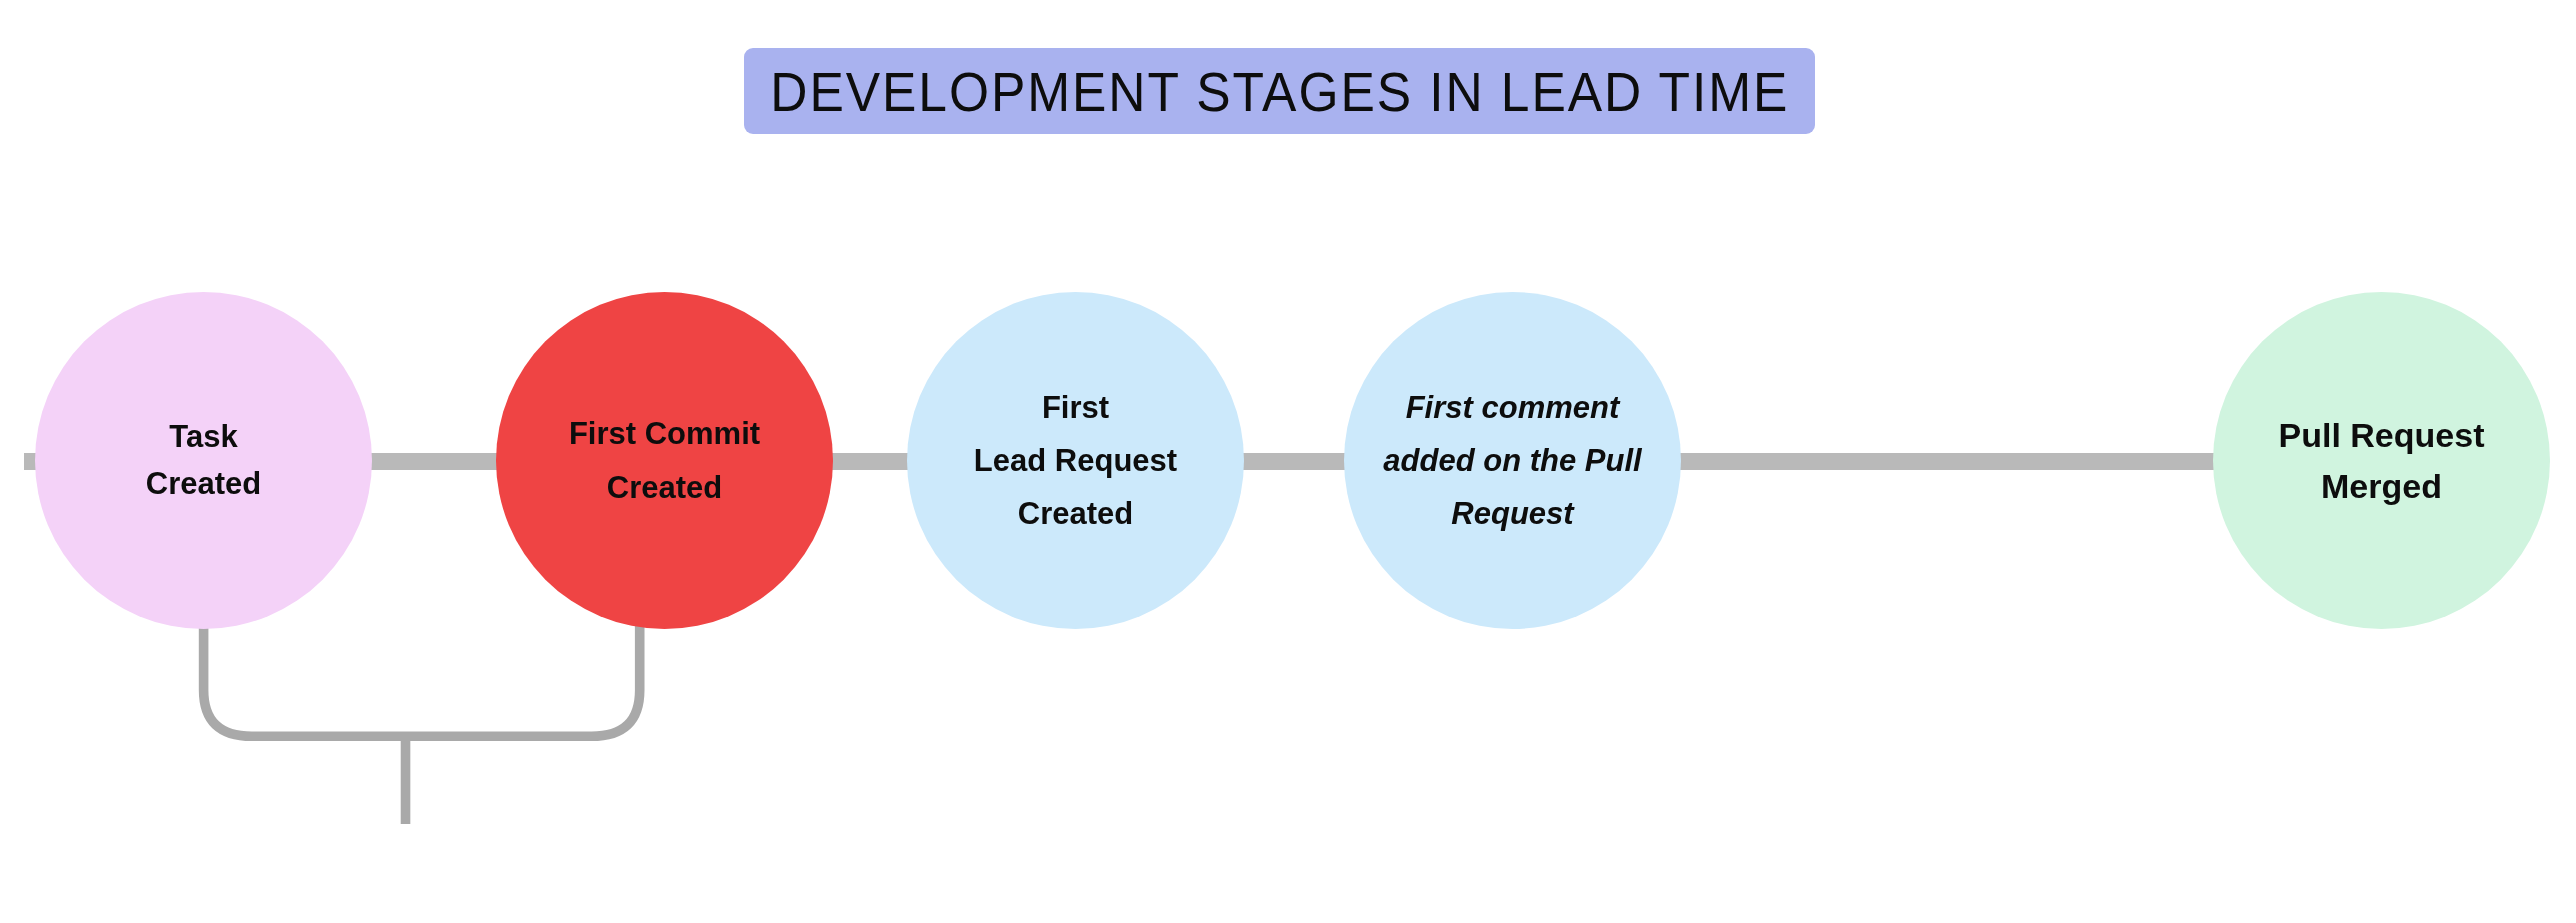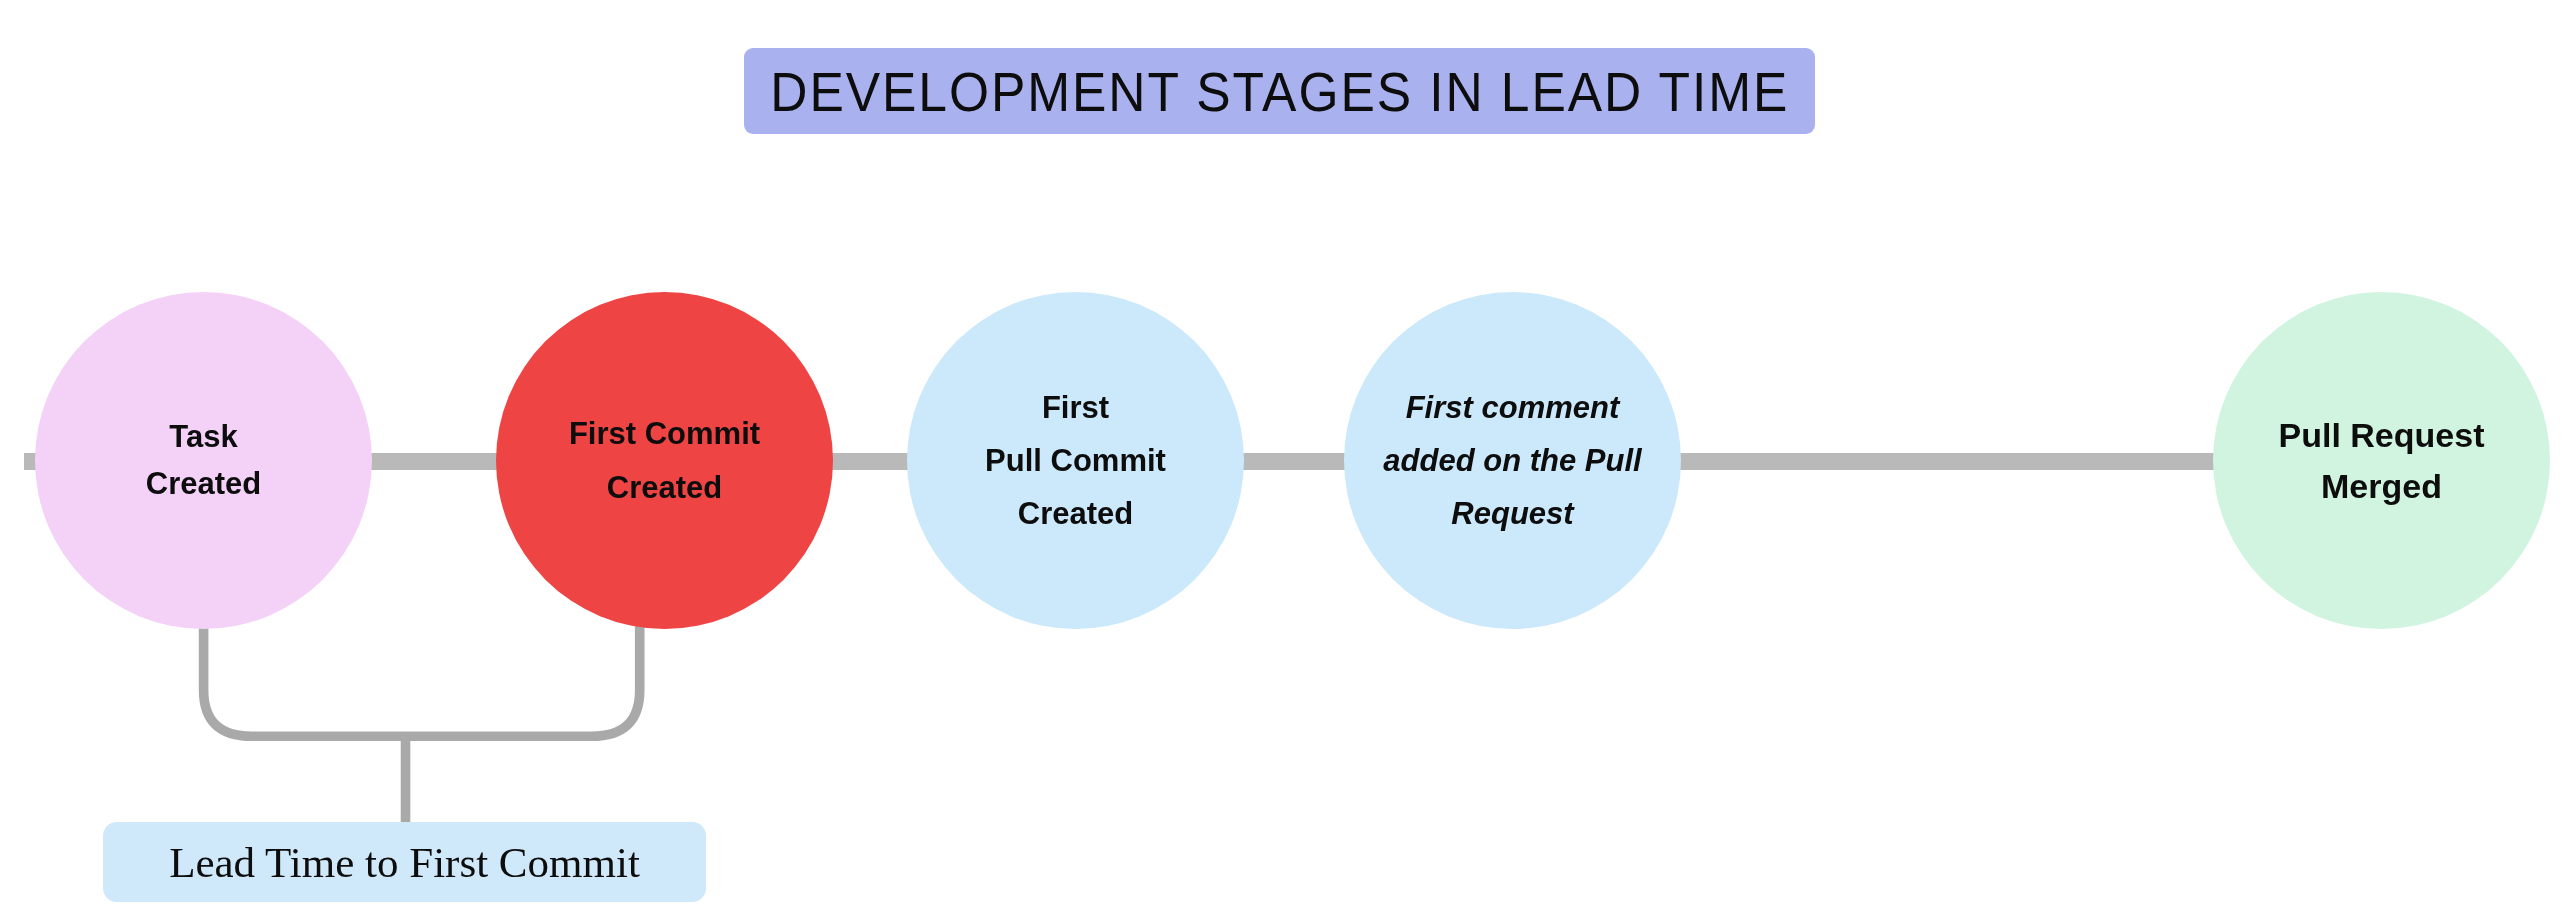--- a/index.html
+++ b/index.html
@@ -115,7 +115,7 @@
 
   <div class="stage s2" style="left: 907px; background: rgb(204, 233, 251);">
     <span class="stage-label">First
-Pull Commit
+Lead Request
 Created</span>
   </div>
 

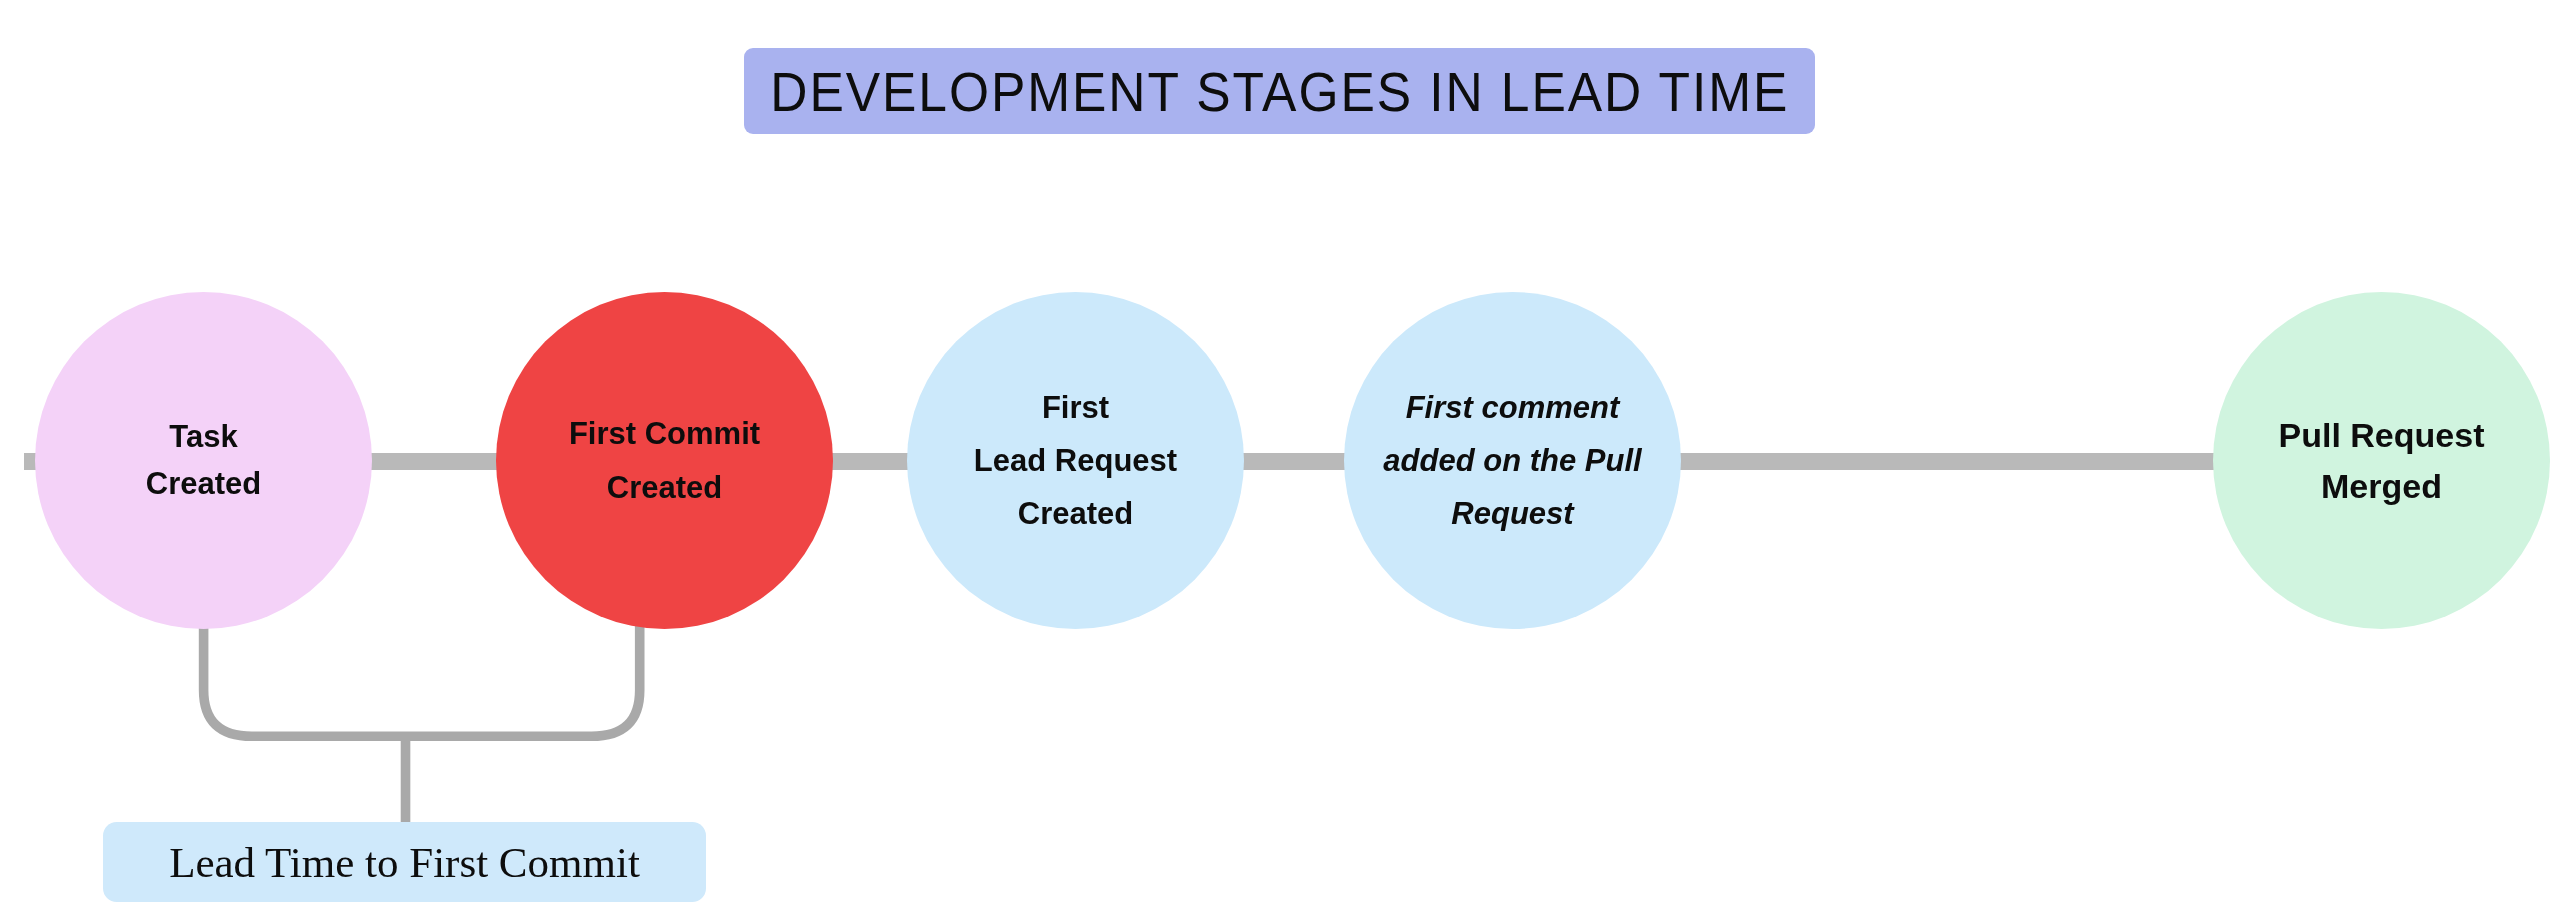--- a/index.html
+++ b/index.html
@@ -131,9 +131,6 @@
 Merged</span>
   </div>
 
-  <div class="annotation-box" style="background: rgb(207, 233, 251);">
-    <span class="annotation-text">Lead Time to First Commit</span>
-  </div>
 
 </div>
 

